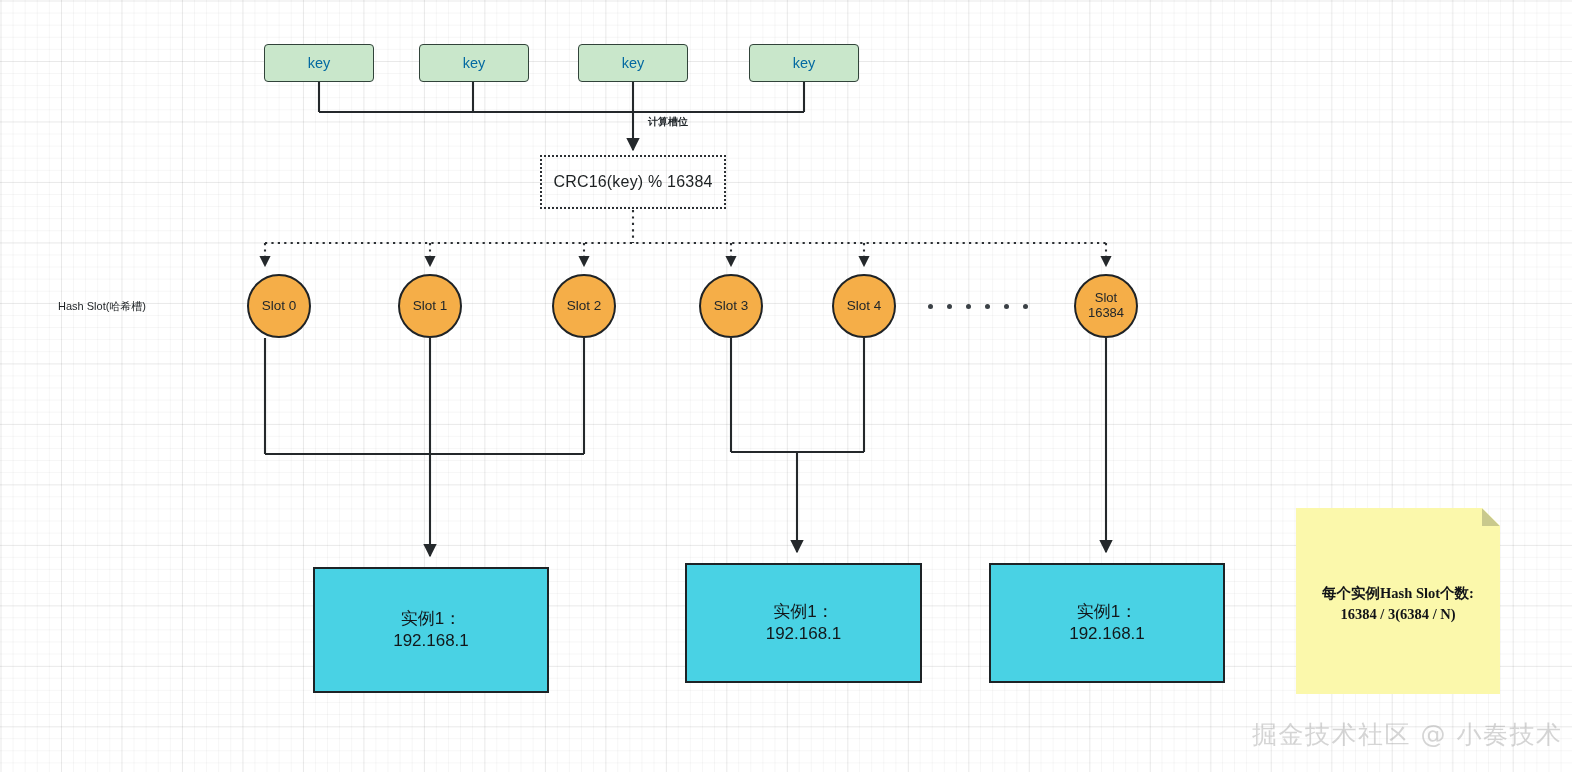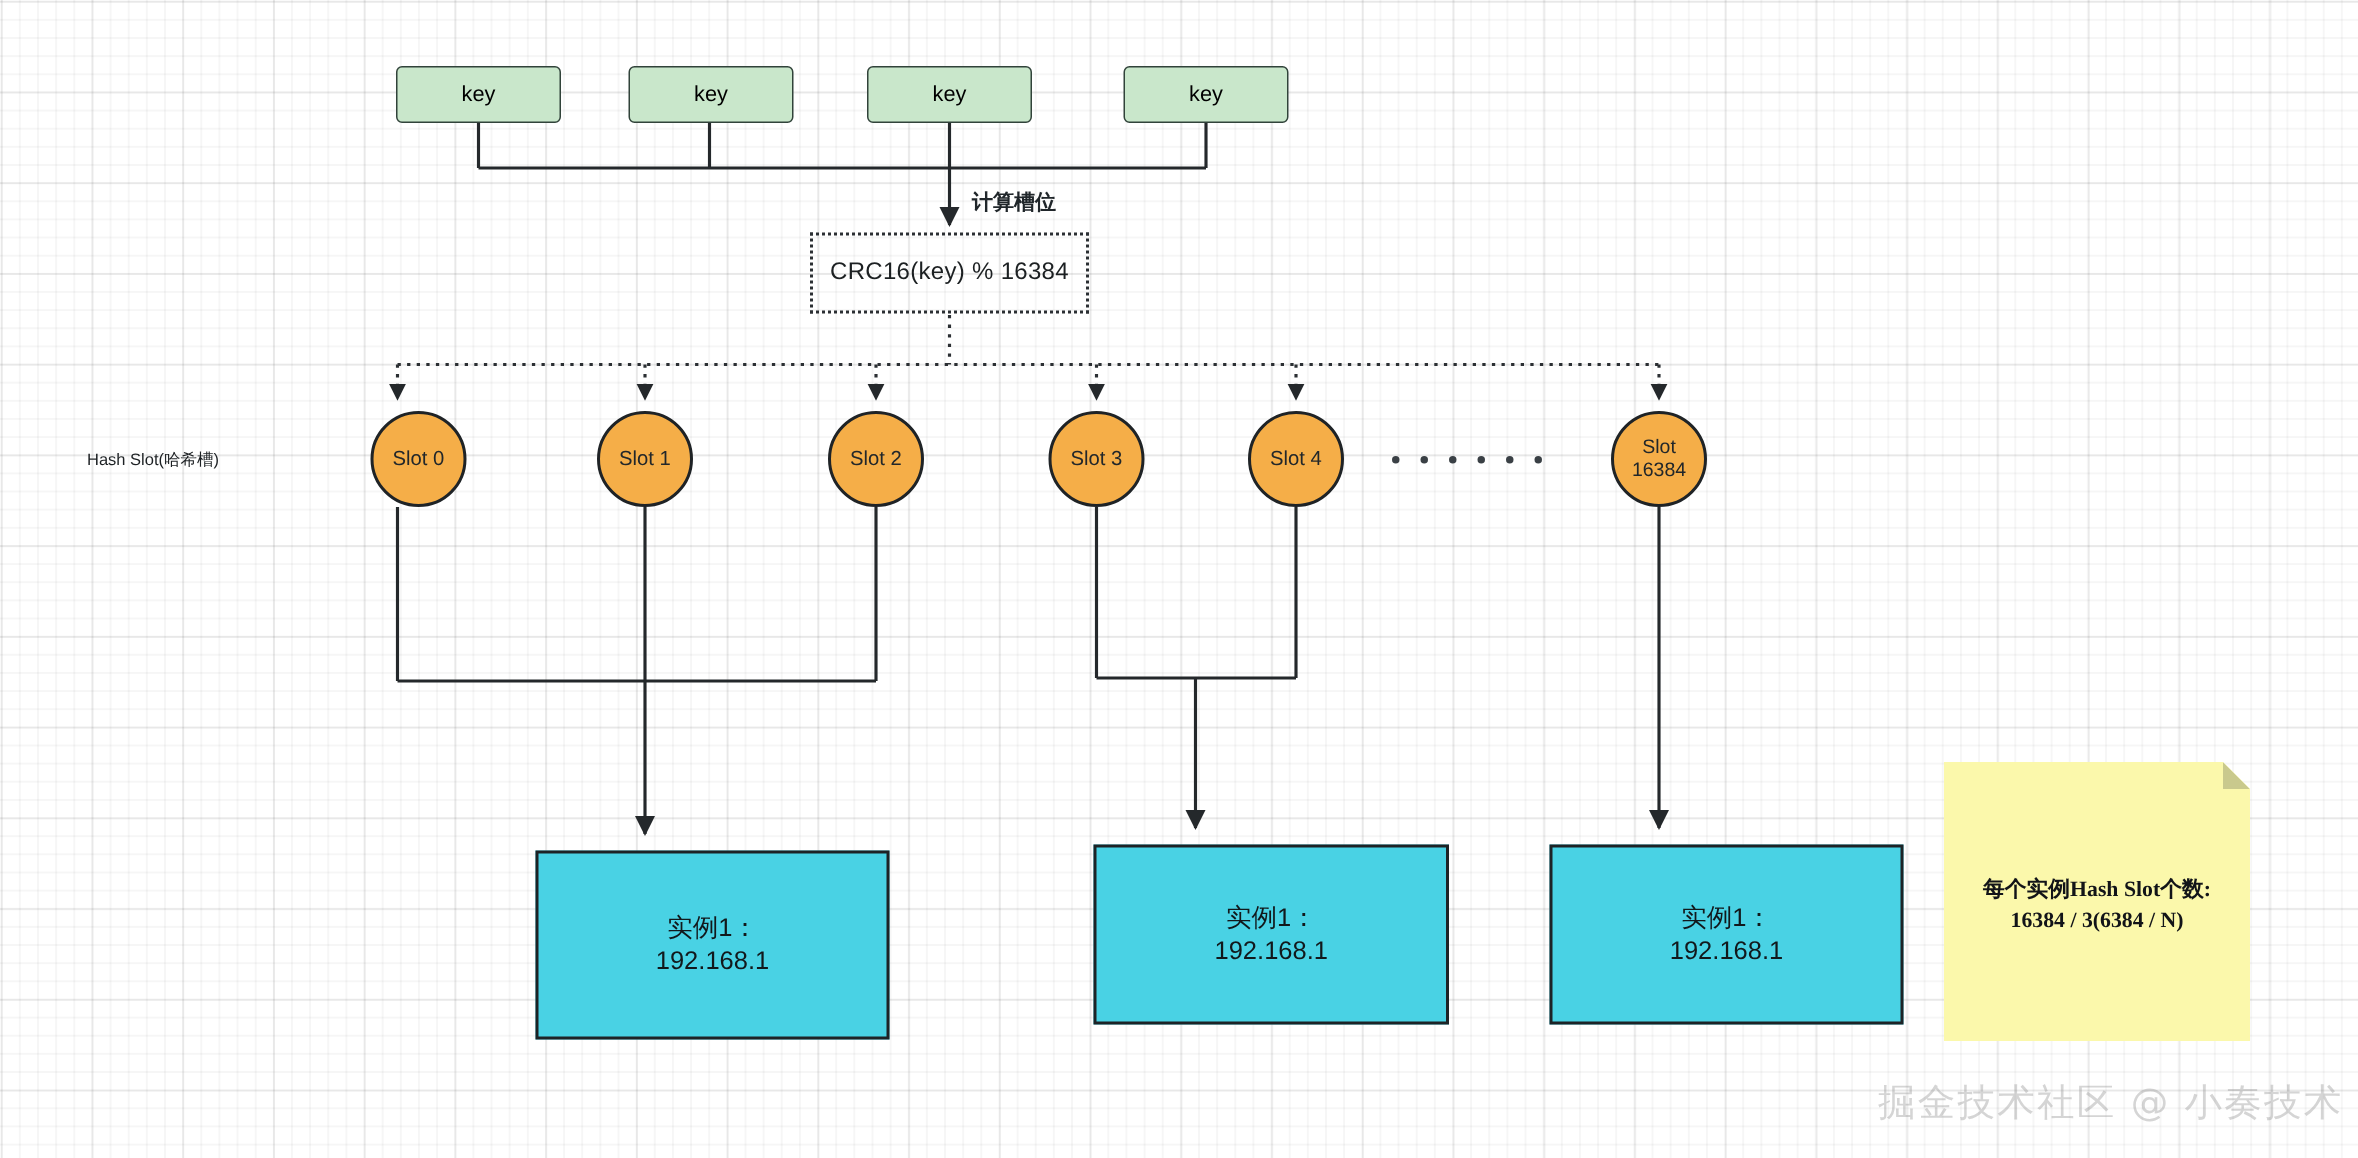--- a/index.html
+++ b/index.html
@@ -56,7 +56,7 @@
     border: 1.6px solid #31433a;
     border-radius: 4px;
     font-size: 14.5px;
-    color: #000000;
+    color: #0369a1;
   }
 
   

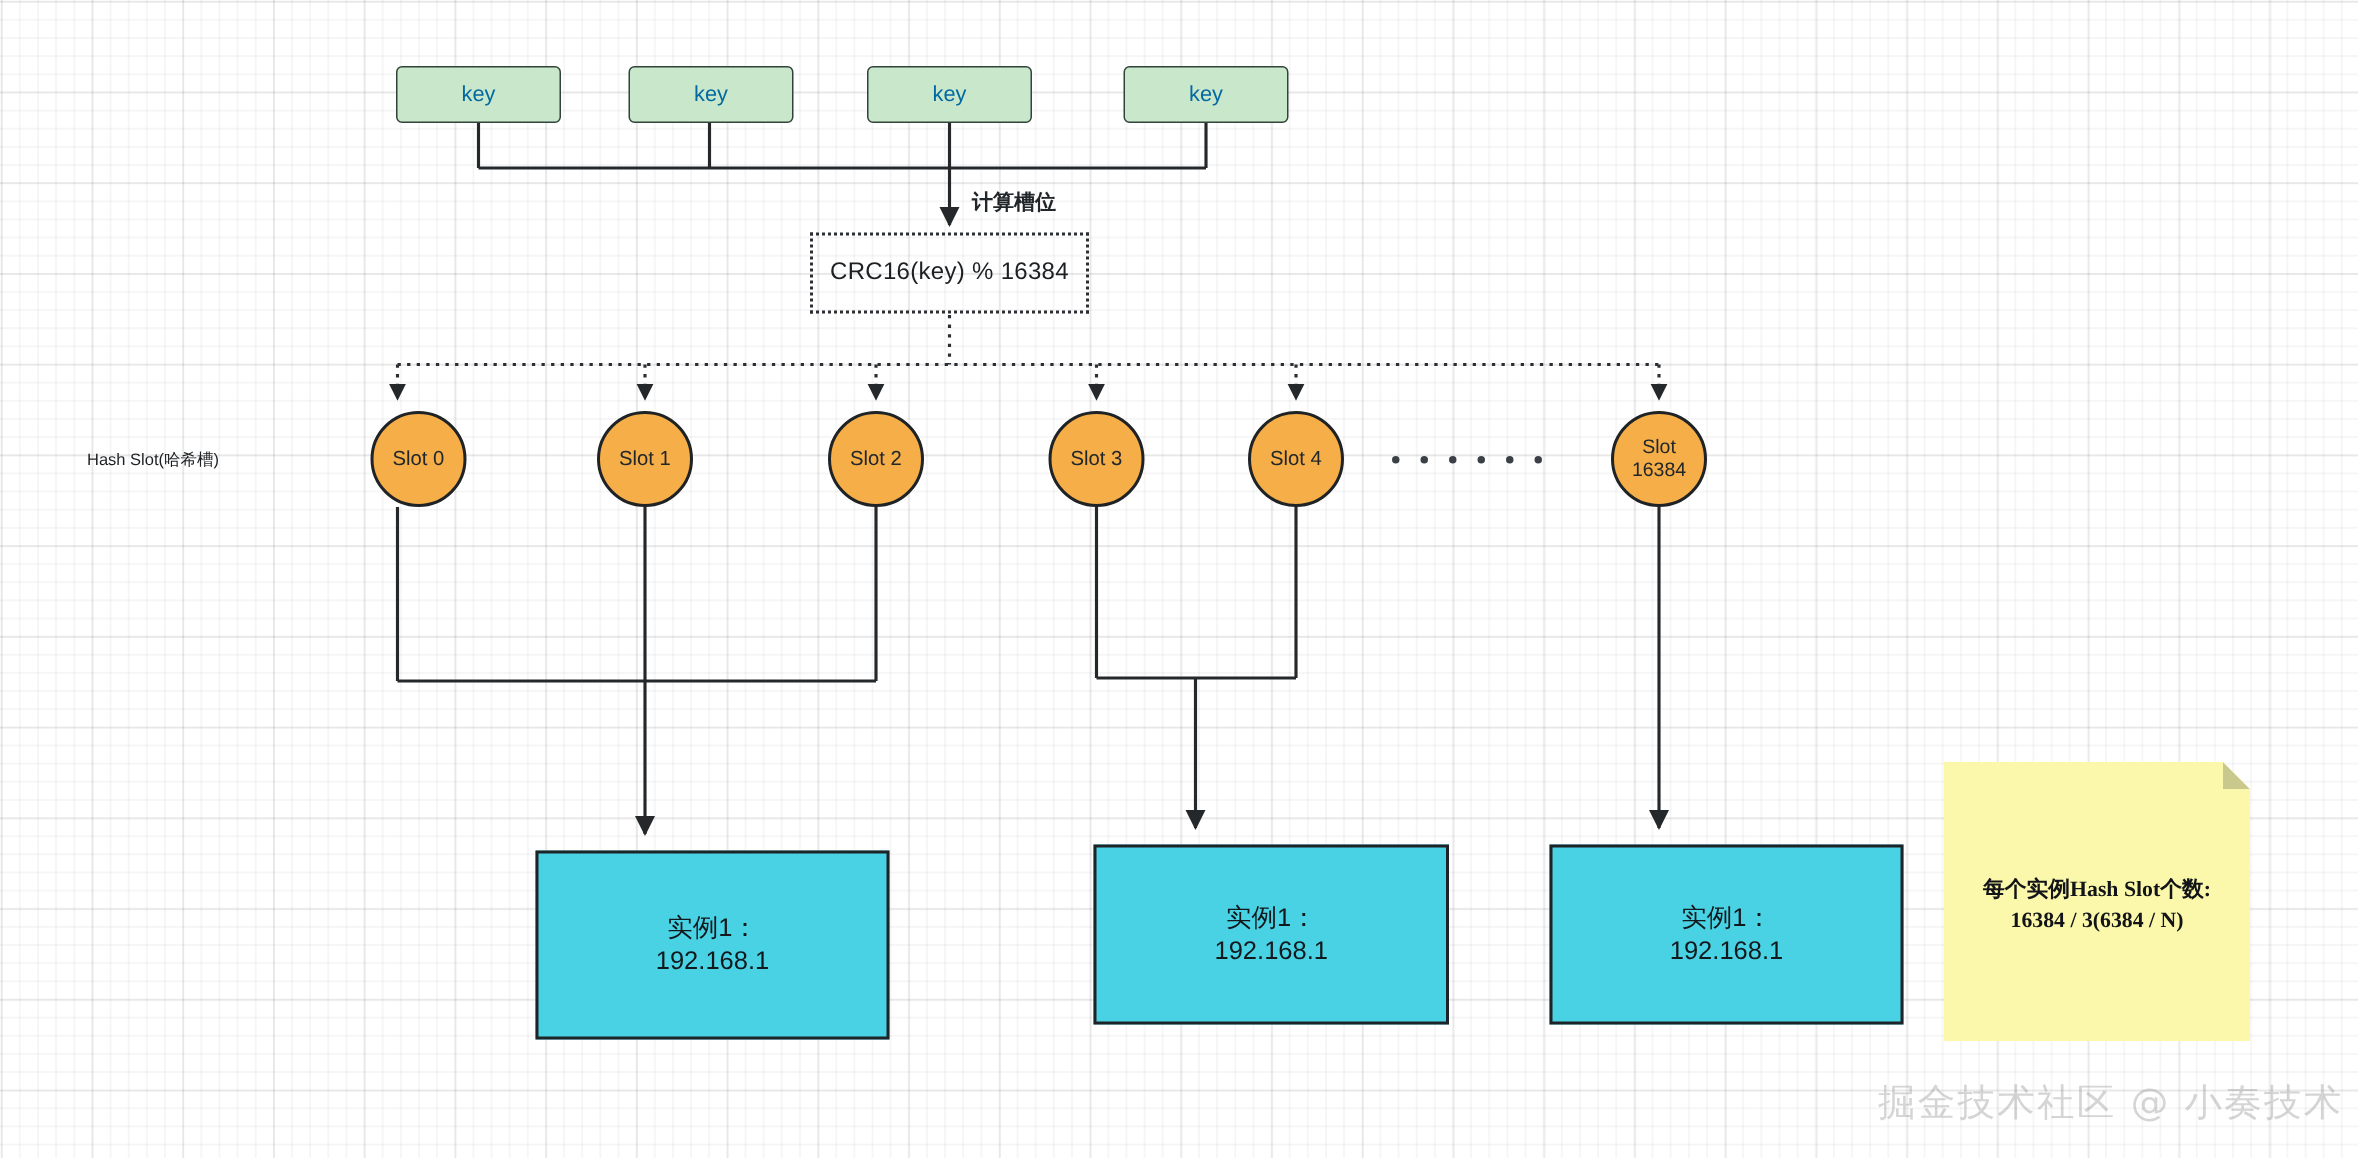--- a/index.html
+++ b/index.html
@@ -112,11 +112,11 @@
   
   .mini-label {
     left: 648px;
-    top: 125px;
+    top: 112px;
     width: 120px;
     height: 20px;
     justify-content: flex-start;
-    font-size: 14px;
+    font-size: 10px;
     color: #20262a;
     font-weight: 600;
     text-align: center;

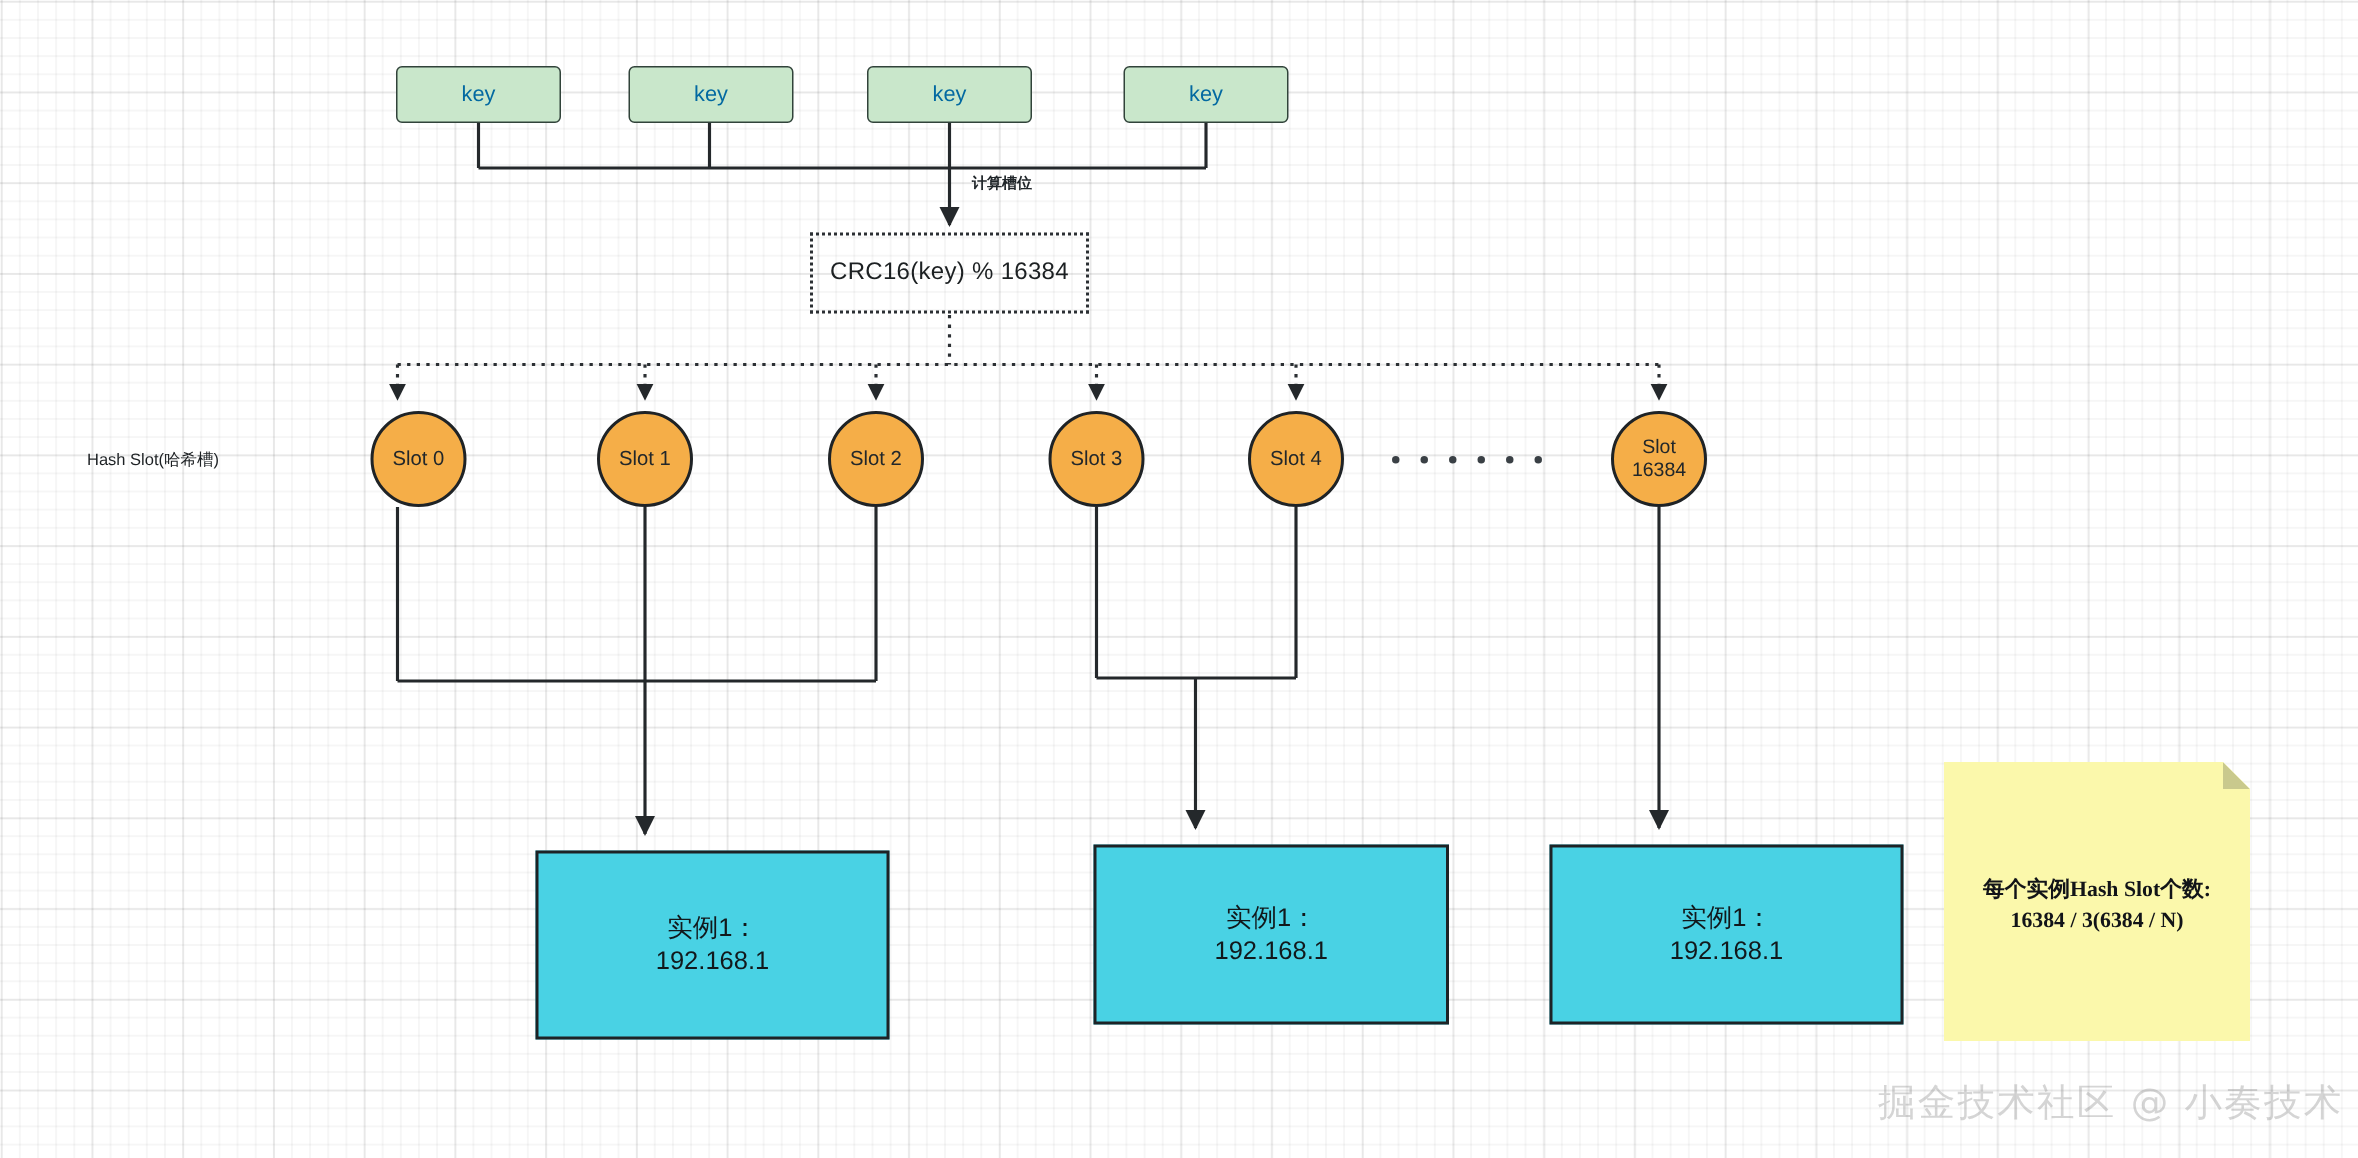--- a/index.html
+++ b/index.html
@@ -94,7 +94,6 @@
     font-size: 17px;
     line-height: 1.32;
     color: #12181b;
-    margin-left: 44px;
   }
   .instance .ln { display: block; }
 

